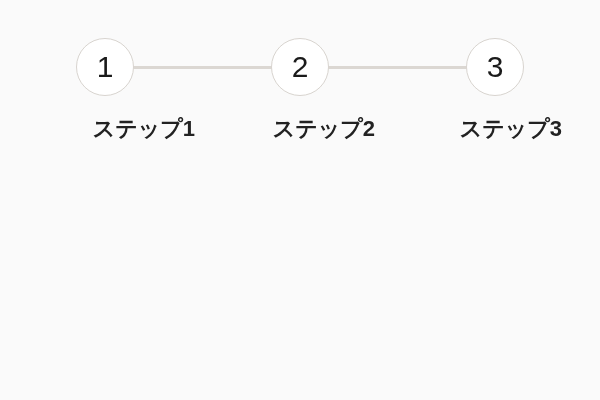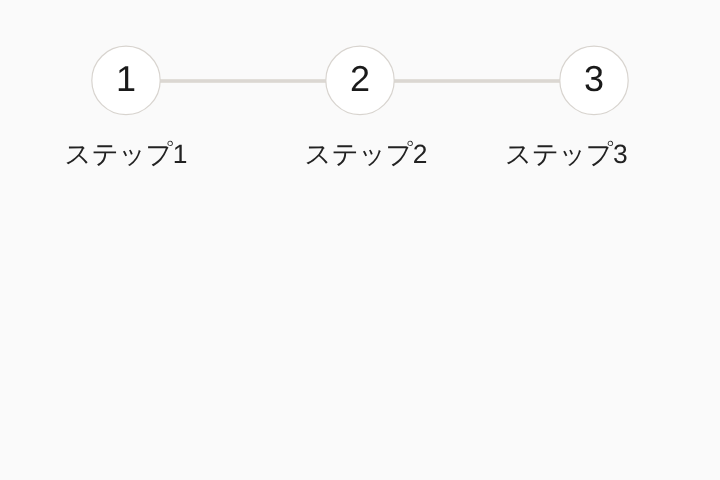--- a/index.html
+++ b/index.html
@@ -91,12 +91,13 @@
     top: 0;
     width: 180px;
     margin-left: -90px;
-    text-align: center;
+    text-align: right;
     color: #222222;
     font-size: 22px;
     line-height: 34px;
     white-space: nowrap;
     user-select: none;
+    font-weight: bold;
   }
   .step-label.pos-0 { left: 105px; }
   .step-label.pos-1 { left: 305px; }

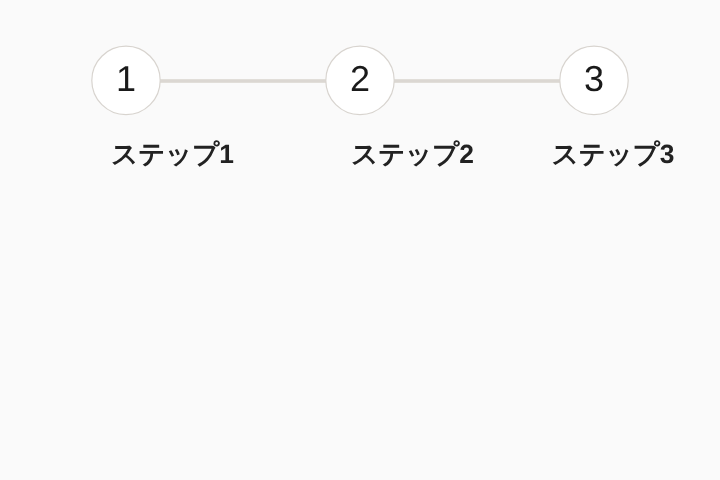--- a/index.html
+++ b/index.html
@@ -100,7 +100,7 @@
     font-weight: bold;
   }
   .step-label.pos-0 { left: 105px; }
-  .step-label.pos-1 { left: 305px; }
+  .step-label.pos-1 { left: 285px; }
   .step-label.pos-2 { left: 472px; }
 
   

